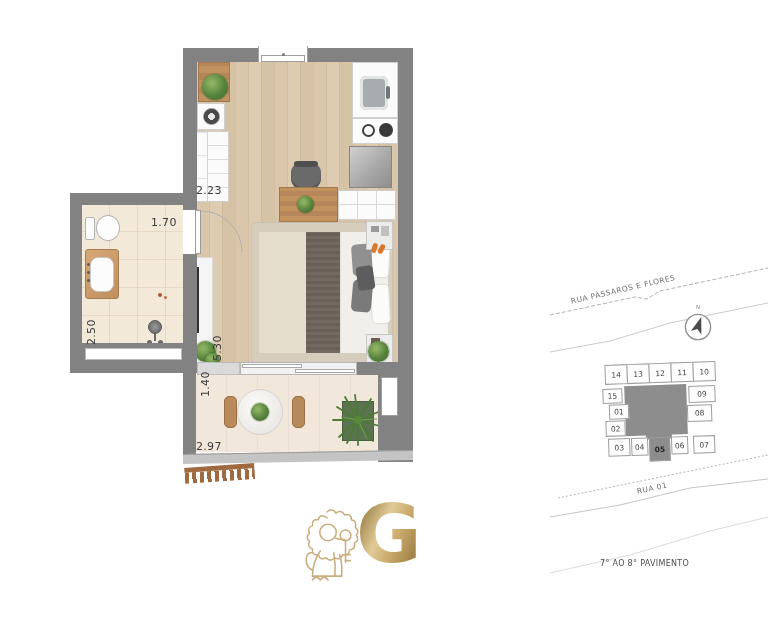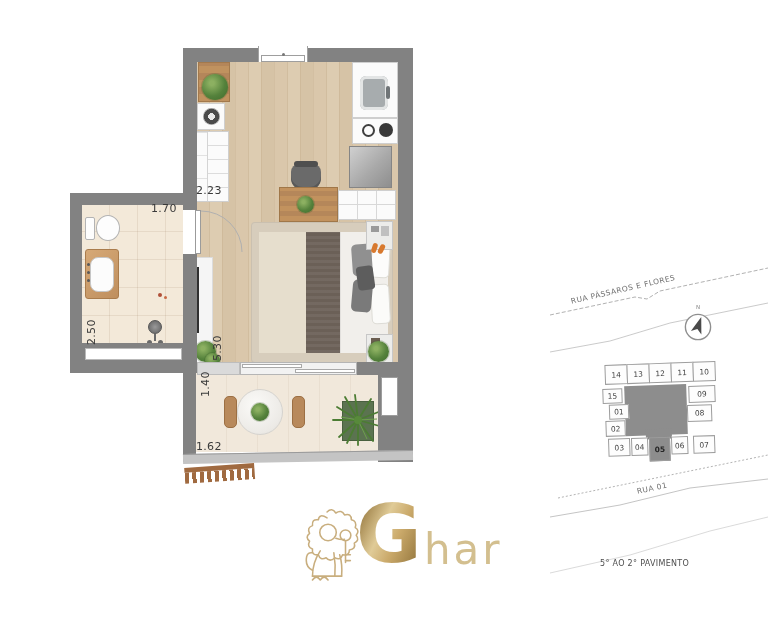--- a/index.html
+++ b/index.html
@@ -170,7 +170,7 @@
     </div>
 
     <span class="dim" style="left:196px;top:184px">2.23</span>
-    <span class="dim" style="left:151px;top:202px">1.70</span>
+    <span class="dim" style="left:151px;top:216px">1.70</span>
     <span class="dim v" style="left:85px;top:345px">2.50</span>
     <span class="dim v" style="left:211px;top:361px">5.30</span>
     <span class="dim v" style="left:199px;top:397px">1.40</span>

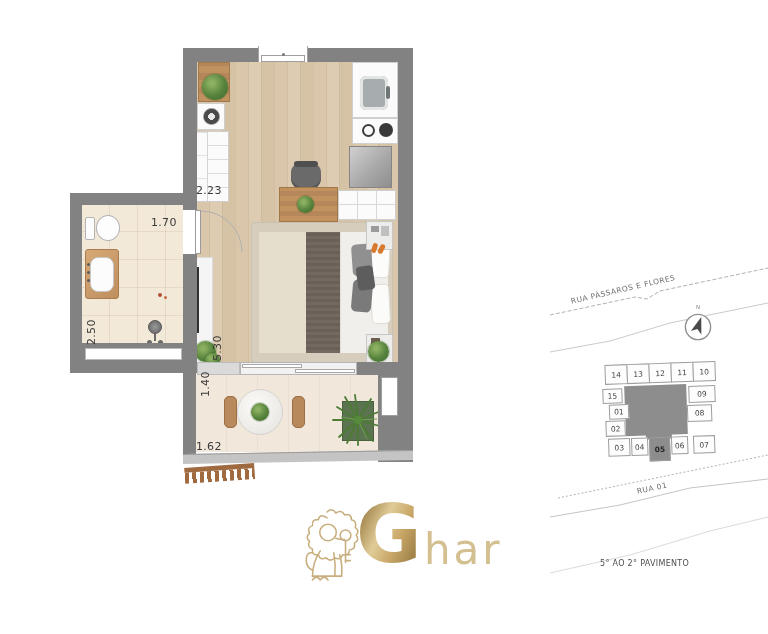--- a/index.html
+++ b/index.html
@@ -174,7 +174,7 @@
     <span class="dim v" style="left:85px;top:345px">2.50</span>
     <span class="dim v" style="left:211px;top:361px">5.30</span>
     <span class="dim v" style="left:199px;top:397px">1.40</span>
-    <span class="dim" style="left:196px;top:440px">1.62</span>
+    <span class="dim" style="left:196px;top:440px">2.97</span>
   </div>
 
   <div class="abs" style="left:545px;top:250px;width:223px;height:340px">

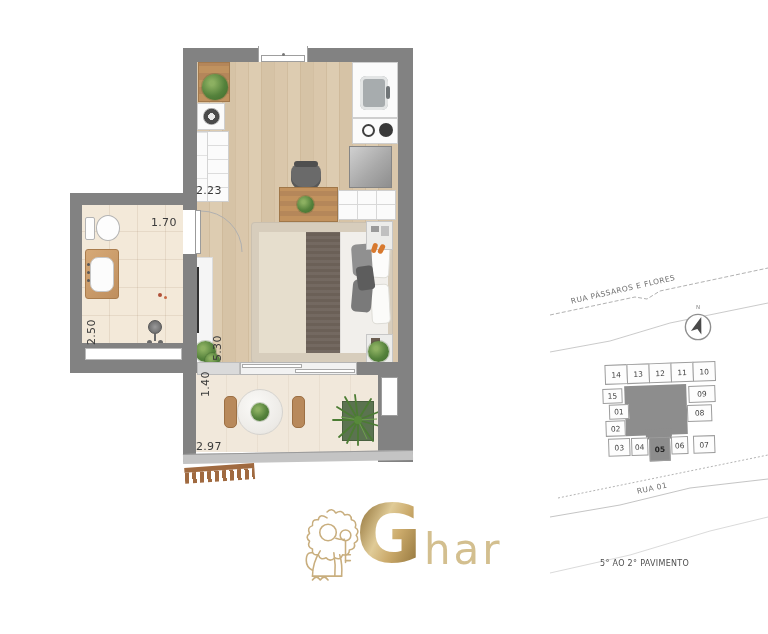--- a/index.html
+++ b/index.html
@@ -239,7 +239,6 @@
       </g>
     </svg>
     <span class="logo-g" style="left:66px;top:-5px">G</span>
-    <span class="logo-rest" style="left:134px;top:29px">har</span>
   </div>
 
 </div>

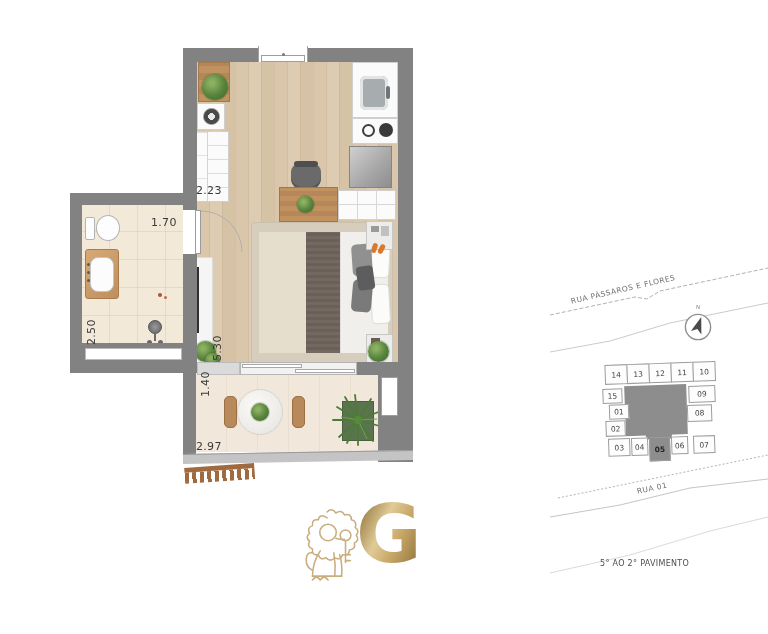--- a/index.html
+++ b/index.html
@@ -187,7 +187,7 @@
     </svg>
     <span class="street" style="left:25px;top:47px;transform:rotate(-13deg);transform-origin:left top">RUA PÁSSAROS E FLORES</span>
     <span class="street" style="left:91px;top:237px;transform:rotate(-12deg);transform-origin:left top">RUA 01</span>
-    <span class="caption" style="left:55px;top:309px">5° AO 2° PAVIMENTO</span>
+    <span class="caption" style="left:55px;top:309px">7° AO 8° PAVIMENTO</span>
 
     <svg class="abs" style="left:138px;top:62px;width:30px;height:30px" viewBox="0 0 30 30">
       <circle cx="15" cy="15" r="12.6" fill="#ffffff" stroke="#8f8f8f" stroke-width="1.4"></circle>

